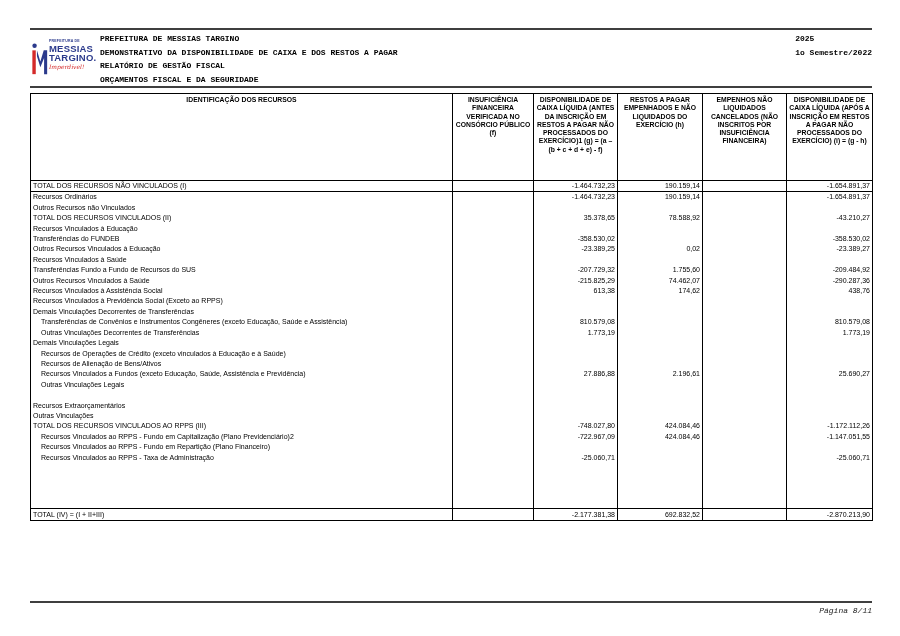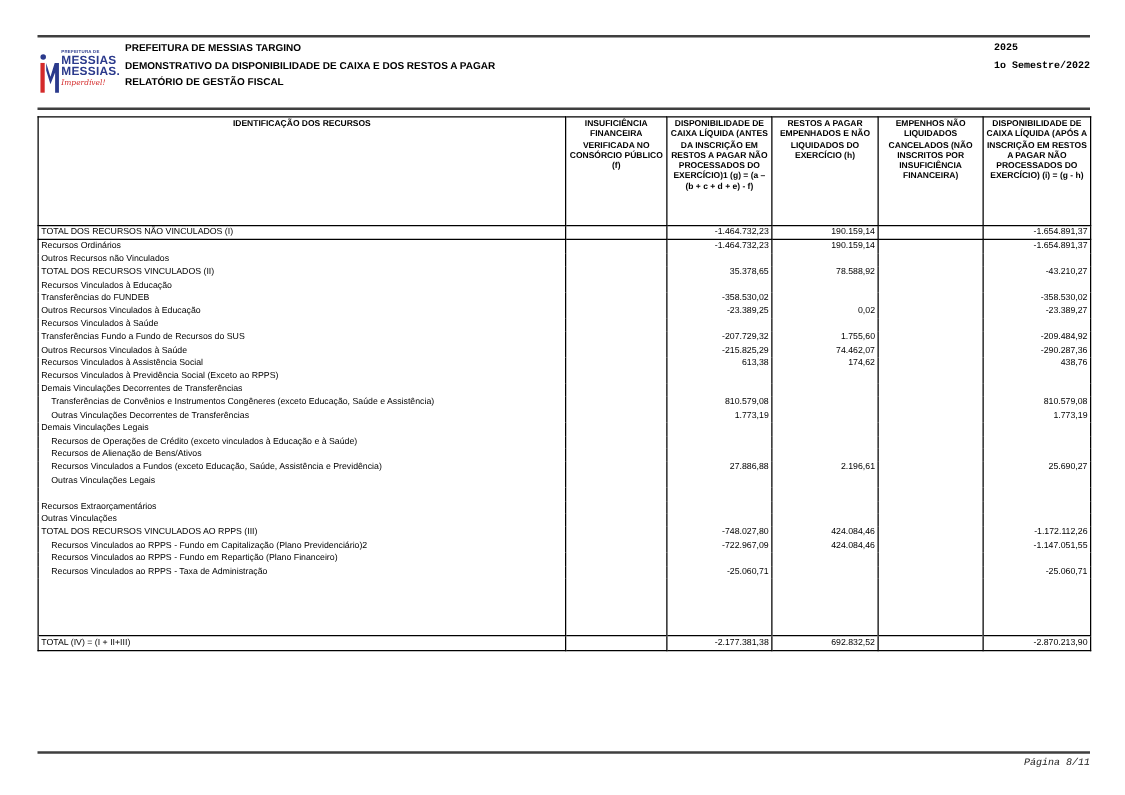--- a/index.html
+++ b/index.html
@@ -23,7 +23,7 @@
 
   .hdr-text {
     position:absolute; left:100px; top:32px;
-    font-family:Liberation Sans, sans-serif; font-weight:bold;
+    font-family:Liberation Mono, monospace; font-weight:bold;
     font-size:8px; line-height:13.5px; white-space:nowrap;
   }
   .hdr-right {

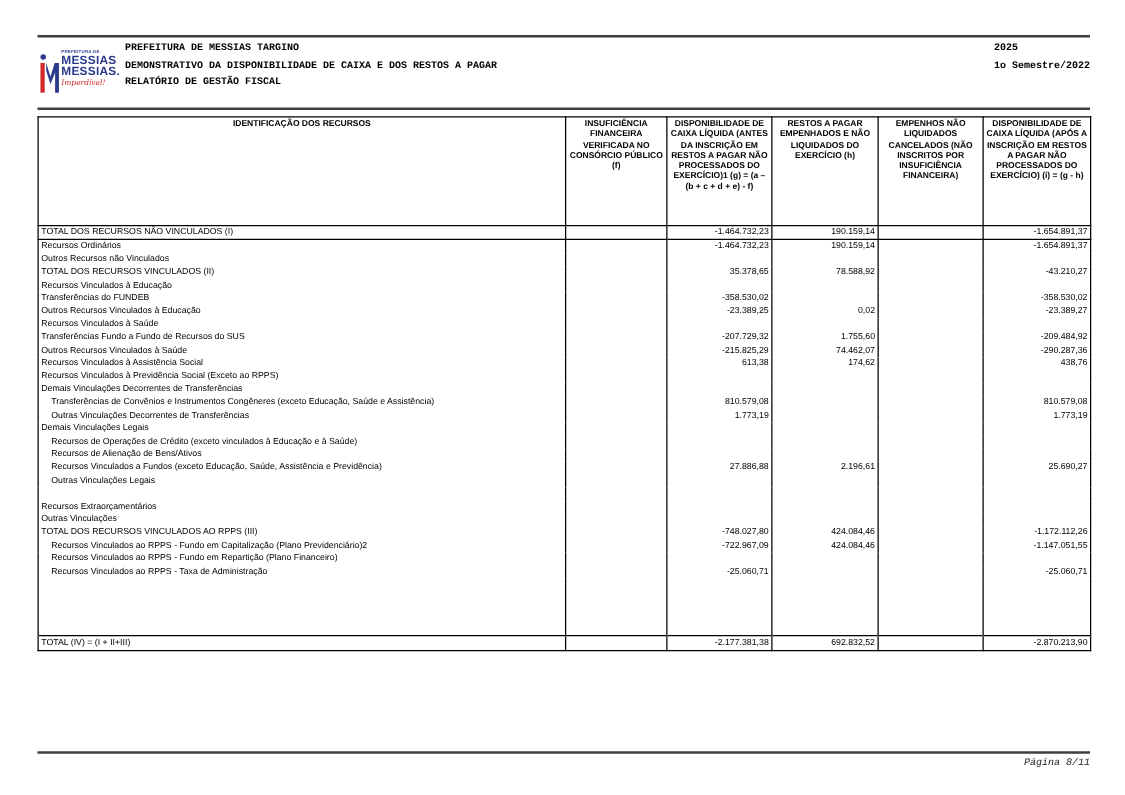--- a/index.html
+++ b/index.html
@@ -77,7 +77,7 @@
   <div class="logo-text">
     <div class="logo-line1">PREFEITURA DE</div>
     <div class="logo-line2">MESSIAS</div>
-    <div class="logo-line3">MESSIAS.</div>
+    <div class="logo-line3">TARGINO.</div>
     <div class="logo-slogan">Imperdível!</div>
   </div>
 </div>

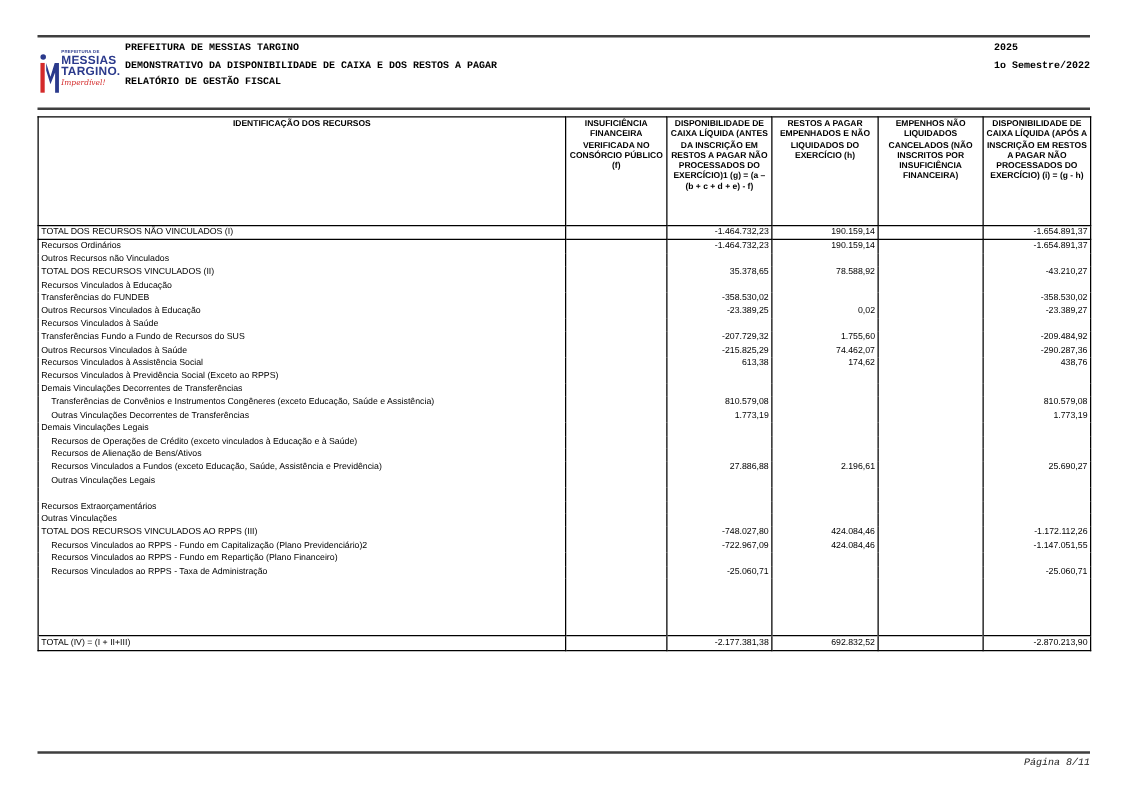--- a/index.html
+++ b/index.html
@@ -86,6 +86,7 @@
   <div>PREFEITURA DE MESSIAS TARGINO</div>
   <div>DEMONSTRATIVO DA DISPONIBILIDADE DE CAIXA E DOS RESTOS A PAGAR</div>
   <div>RELATÓRIO DE GESTÃO FISCAL</div>
+  <div>ORÇAMENTOS FISCAL E DA SEGURIDADE</div>
 </div>
 
 <div class="hdr-right">

